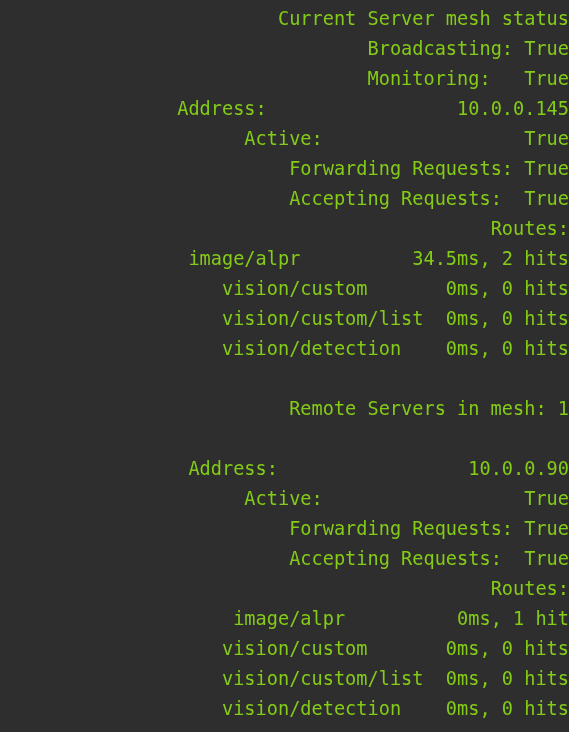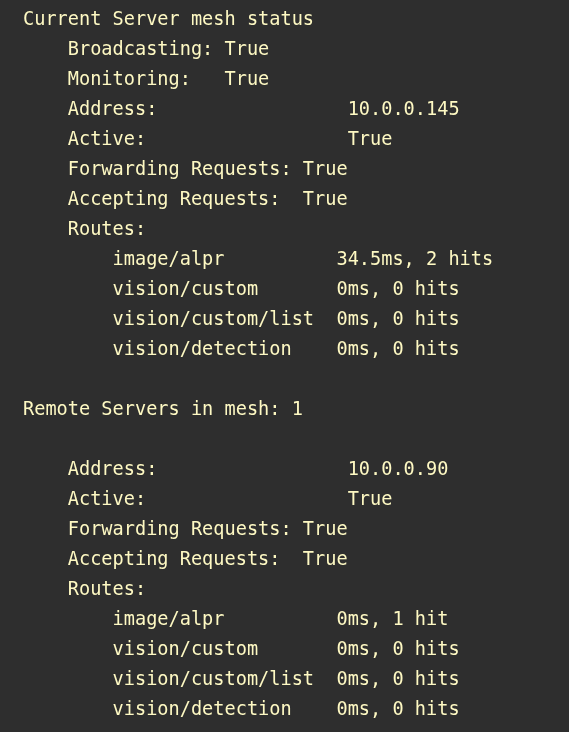--- a/index.html
+++ b/index.html
@@ -28,9 +28,10 @@
     font-size: 18.6px;
     line-height: 30px;
     letter-spacing: 0px;
-    color: #fef9c3;
+    color: #84cc16;
     white-space: pre;
     font-weight: 400;
+    text-align: right;
     -webkit-font-smoothing: antialiased;
   }
   .line {

